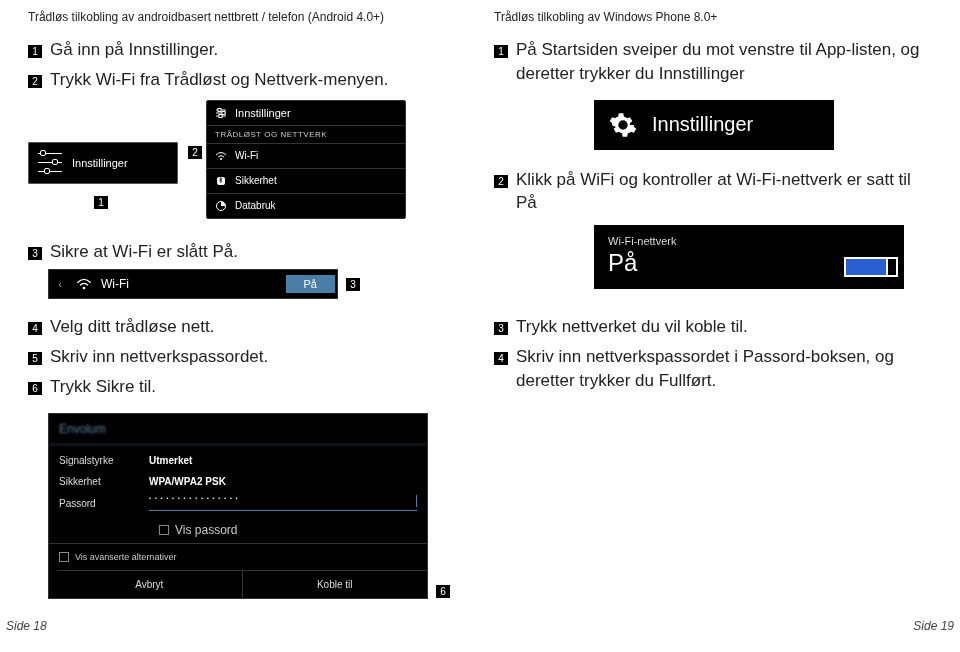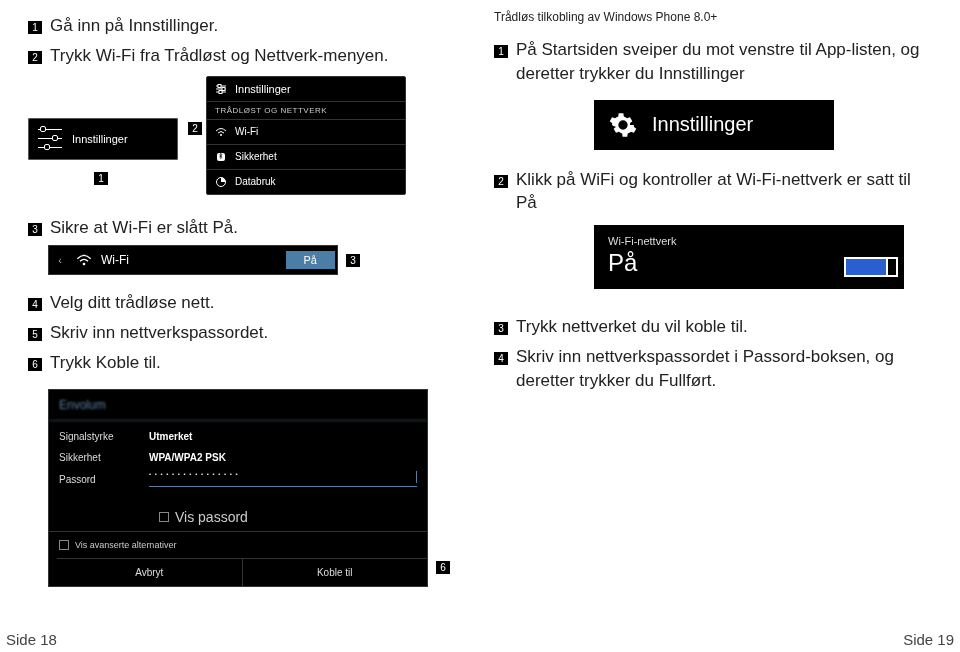--- a/index.html
+++ b/index.html
@@ -258,6 +258,7 @@
 <div class="page">
 
   <div class="col">
+    <h2 class="title">Trådløs tilkobling av androidbasert nettbrett / telefon (Android 4.0+)</h2>
 
     <div class="step-line">
       <span class="stepnum">1</span>

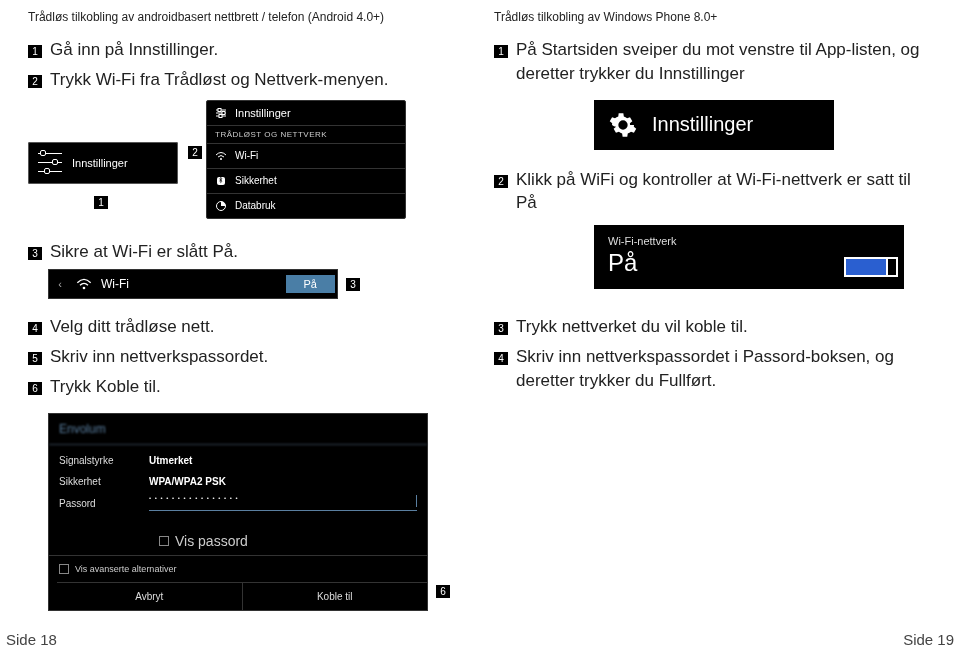--- a/index.html
+++ b/index.html
@@ -365,7 +365,7 @@
     </div>
     <div class="step-line">
       <span class="stepnum">6</span>
-      <span class="steptext">Trykk Koble til.</span>
+      <span class="steptext">Trykk Sikre til.</span>
     </div>
 
     <div style="position:relative">

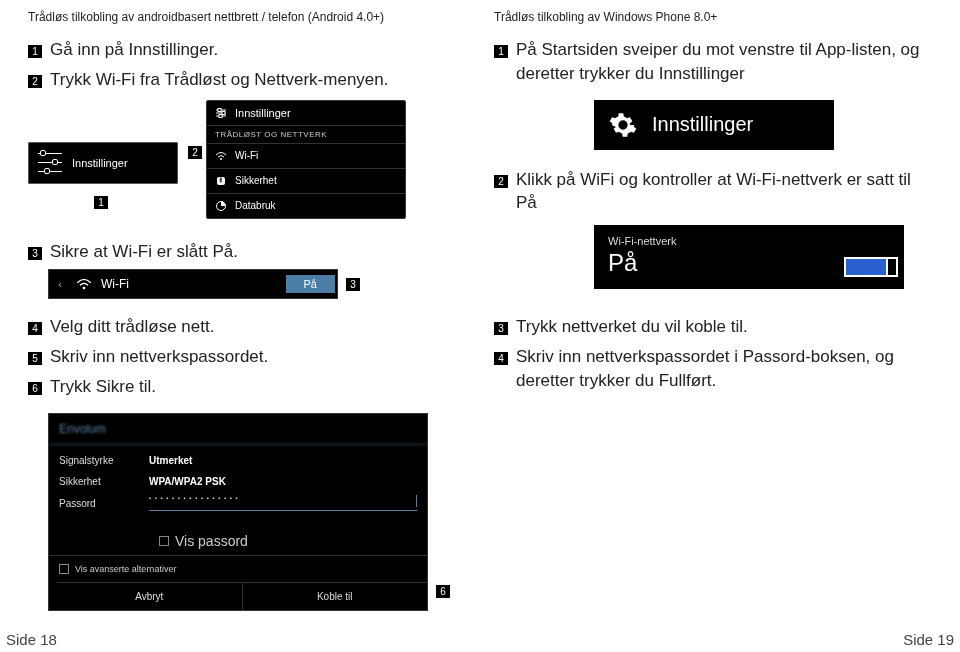--- a/index.html
+++ b/index.html
@@ -206,7 +206,7 @@
     width:1px; height:12px;
     background:#5a7fa0;
   }
-  .chk { display:flex; align-items:center; margin: 22px 0 0 100px; font-size:14px; color:#ccc;}
+  .chk { display:flex; align-items:center; margin: 12px 0 0 100px; font-size:12px; color:#ccc;}
   .chk .box, .chk2 .box { width:10px;height:10px;border:1px solid #888;margin-right:6px;}
   .chk2 { display:flex; align-items:center; padding: 8px 10px; border-top:1px solid #333; font-size:9px; color:#ccc;}
   .dlgbtns { display:flex; border-top:1px solid #333;margin-left:8px;}

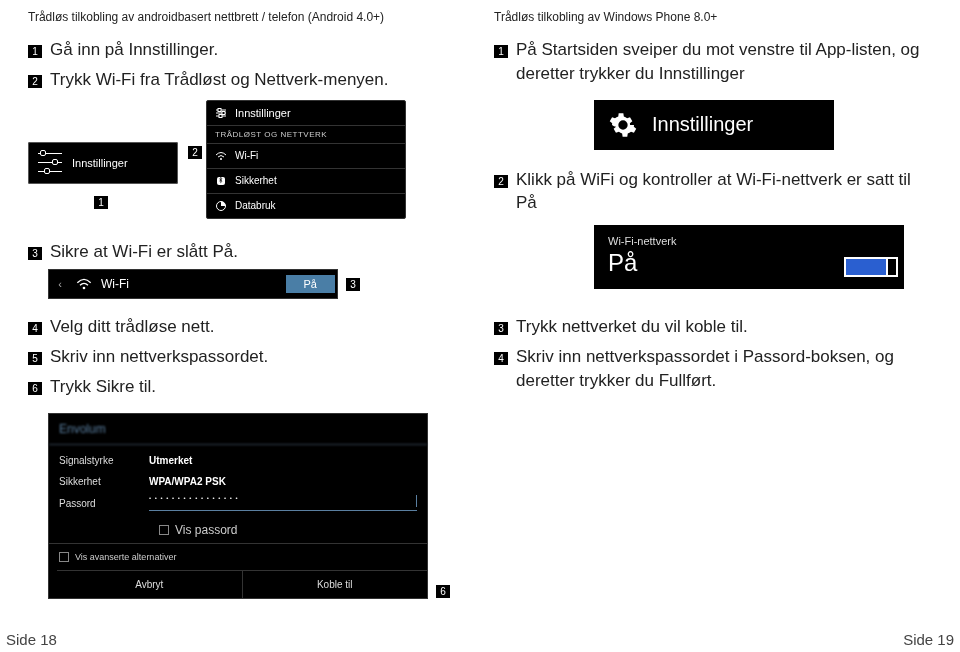--- a/index.html
+++ b/index.html
@@ -51,9 +51,10 @@
   .bold { font-weight: 400; }
   .pagefoot-l, .pagefoot-r {
     position: absolute;
-    bottom: 4px;
-    font-size: 15px;
+    bottom: 19px;
+    font-size: 12px;
     color: #444;
+    font-style: italic;
   }
   .pagefoot-l { left: 6px; }
   .pagefoot-r { right: 6px; }

